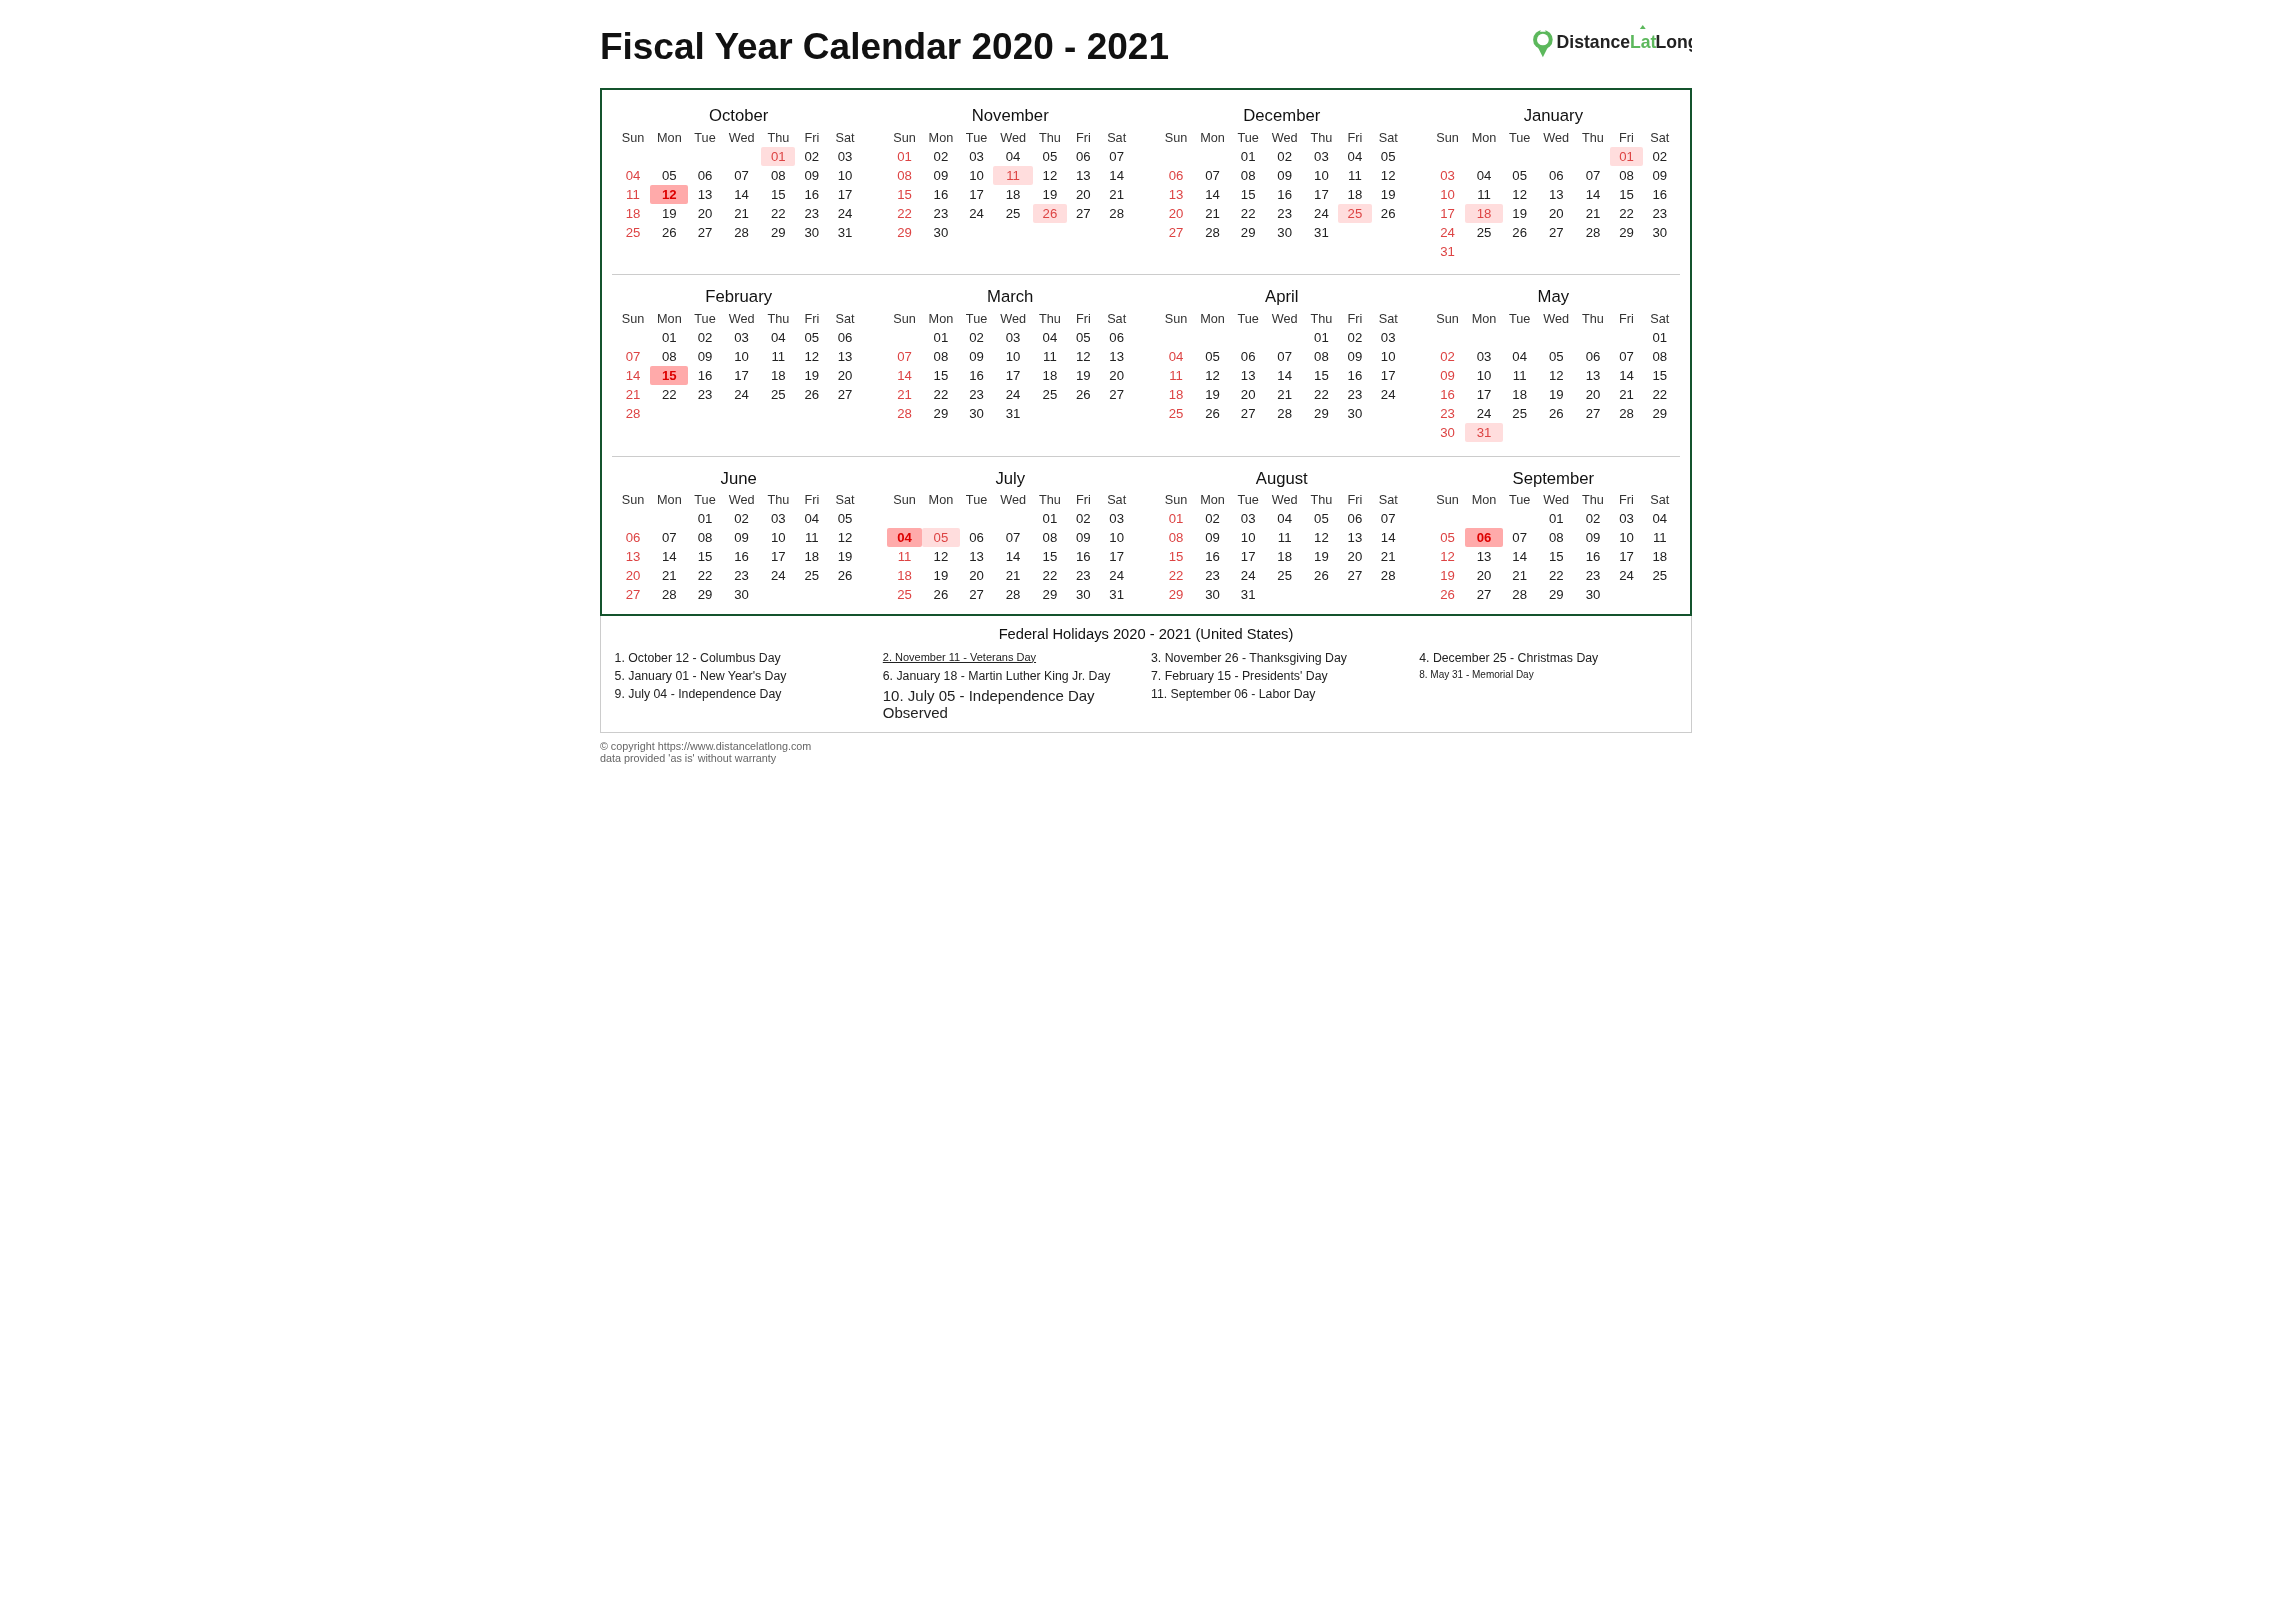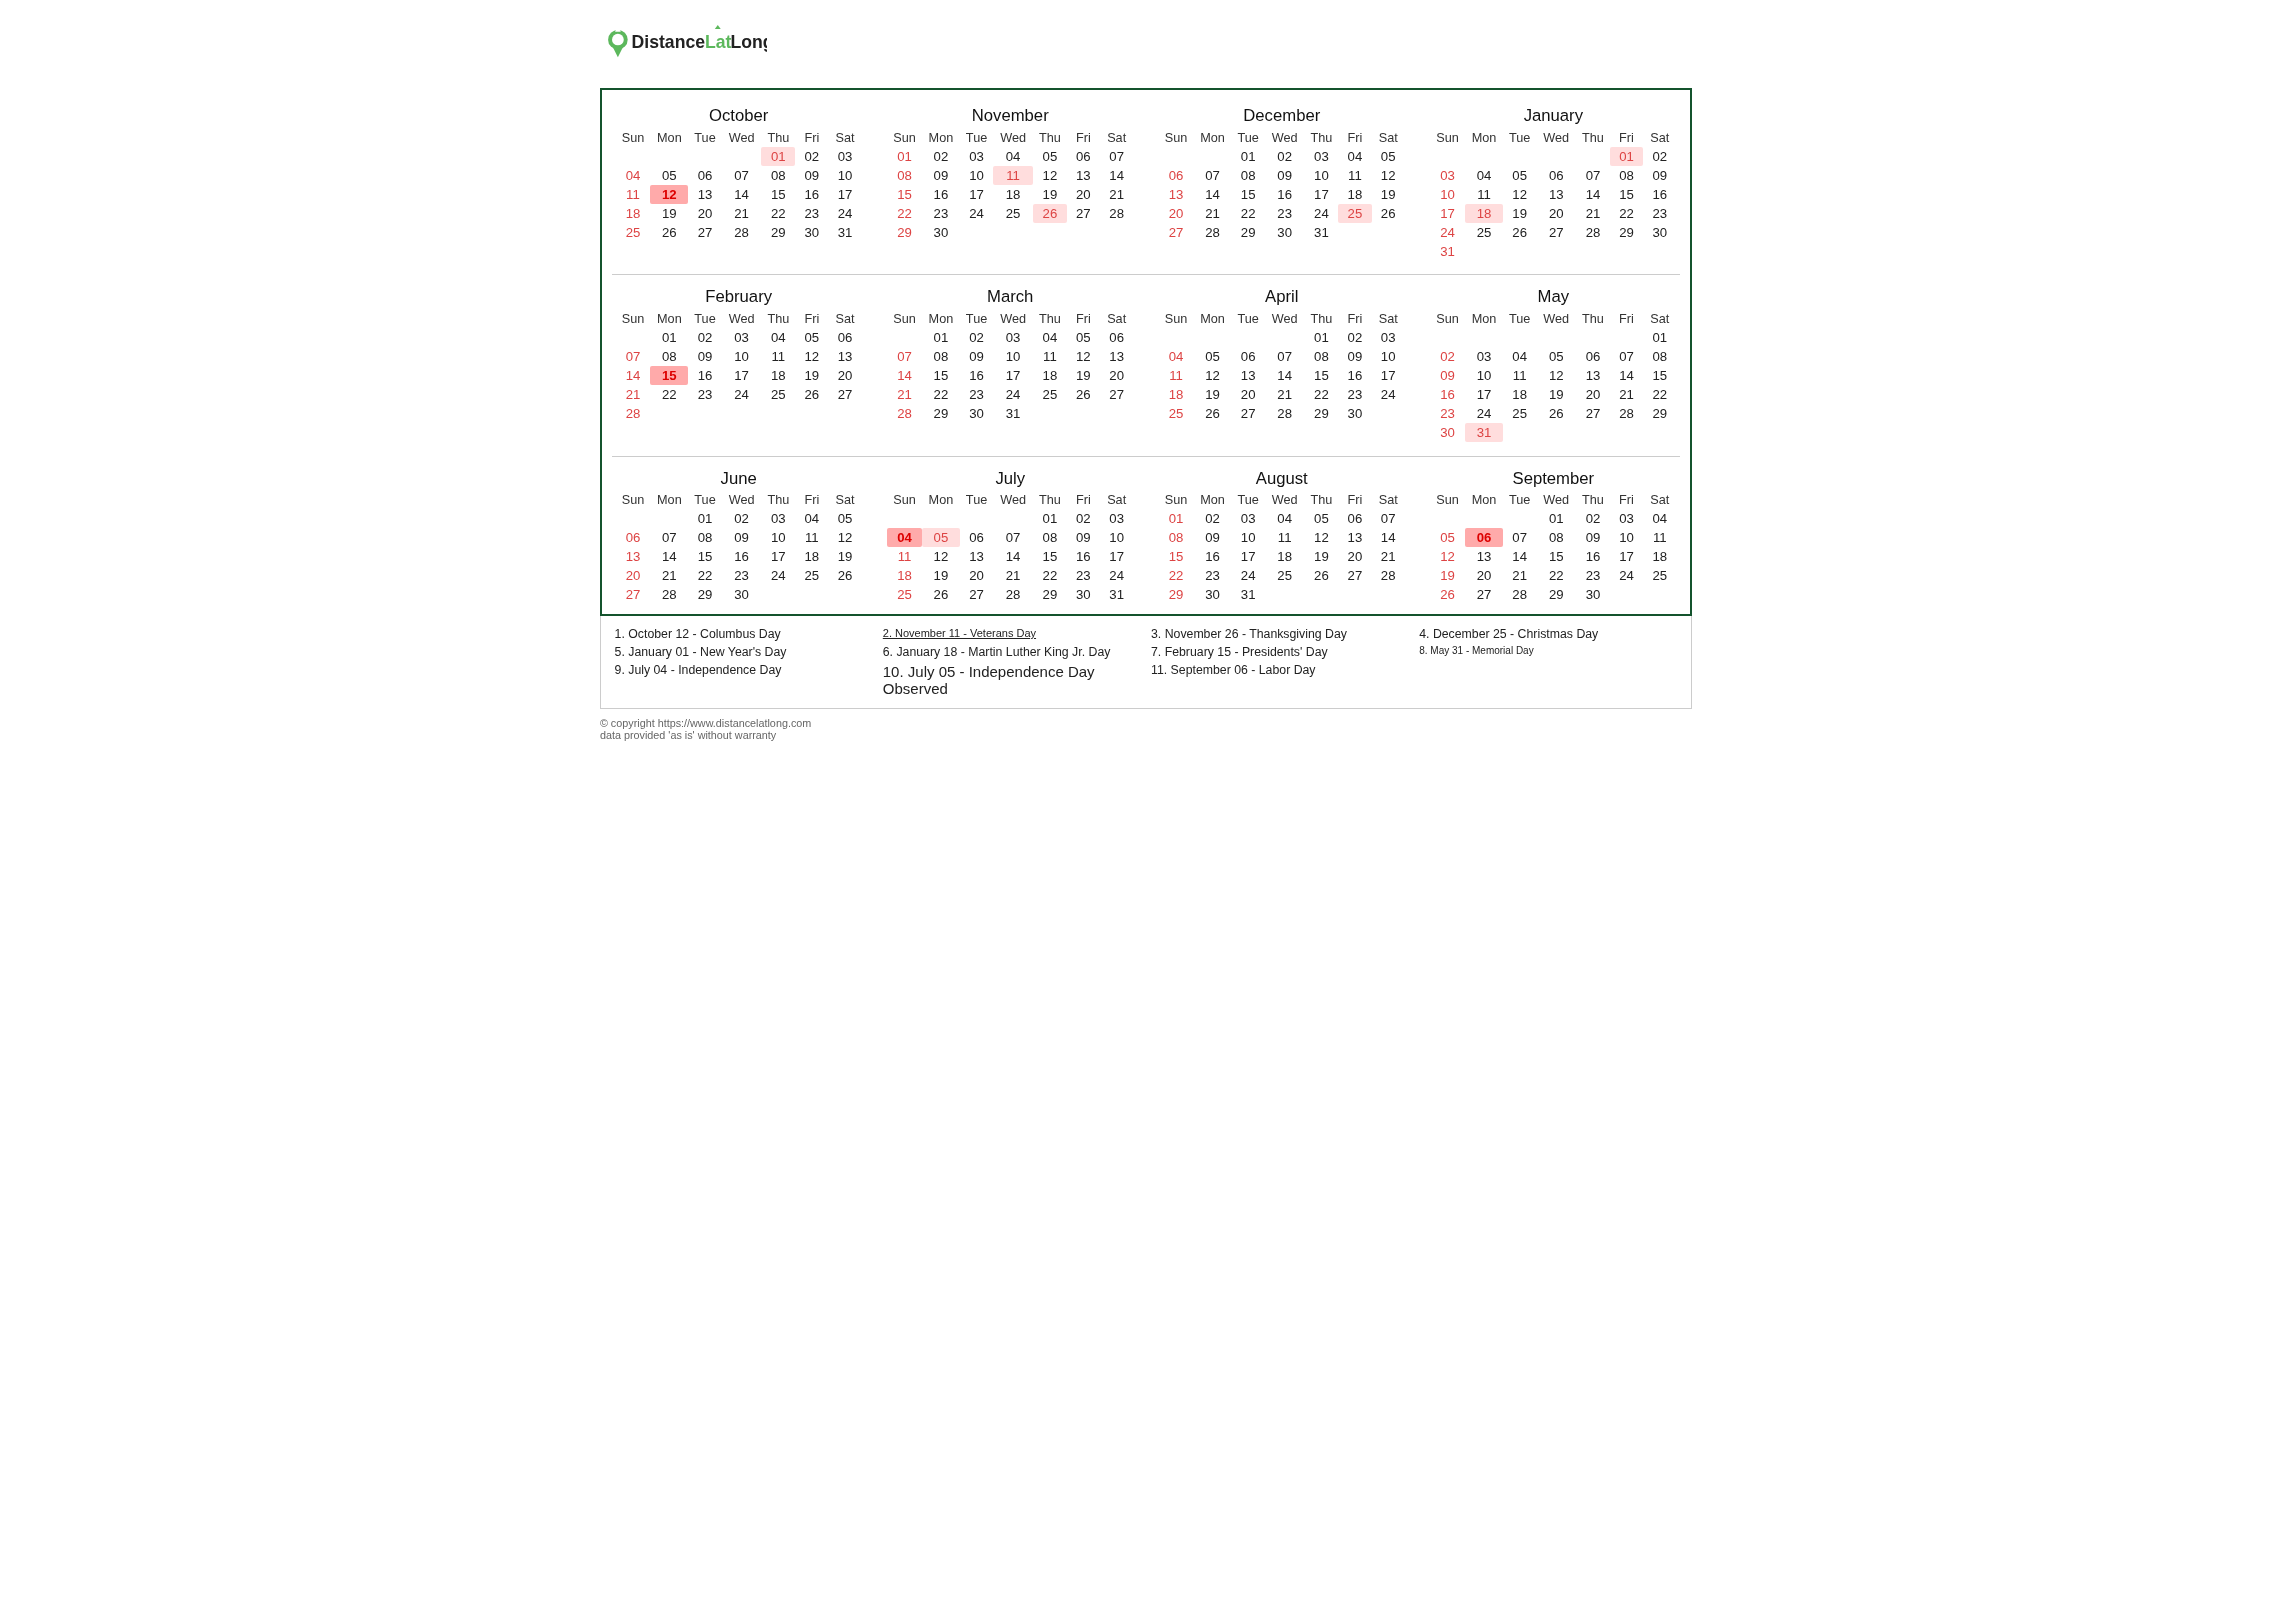--- a/index.html
+++ b/index.html
@@ -119,6 +119,9 @@
 <body>
 
 <div class="header-row">
+  <div>
+    <span class="main-title">Fiscal Year Calendar 2020 - 2021</span>
+  </div>
   <div class="logo-area">
     <svg width="167" height="47" viewBox="0 0 170 48">
 

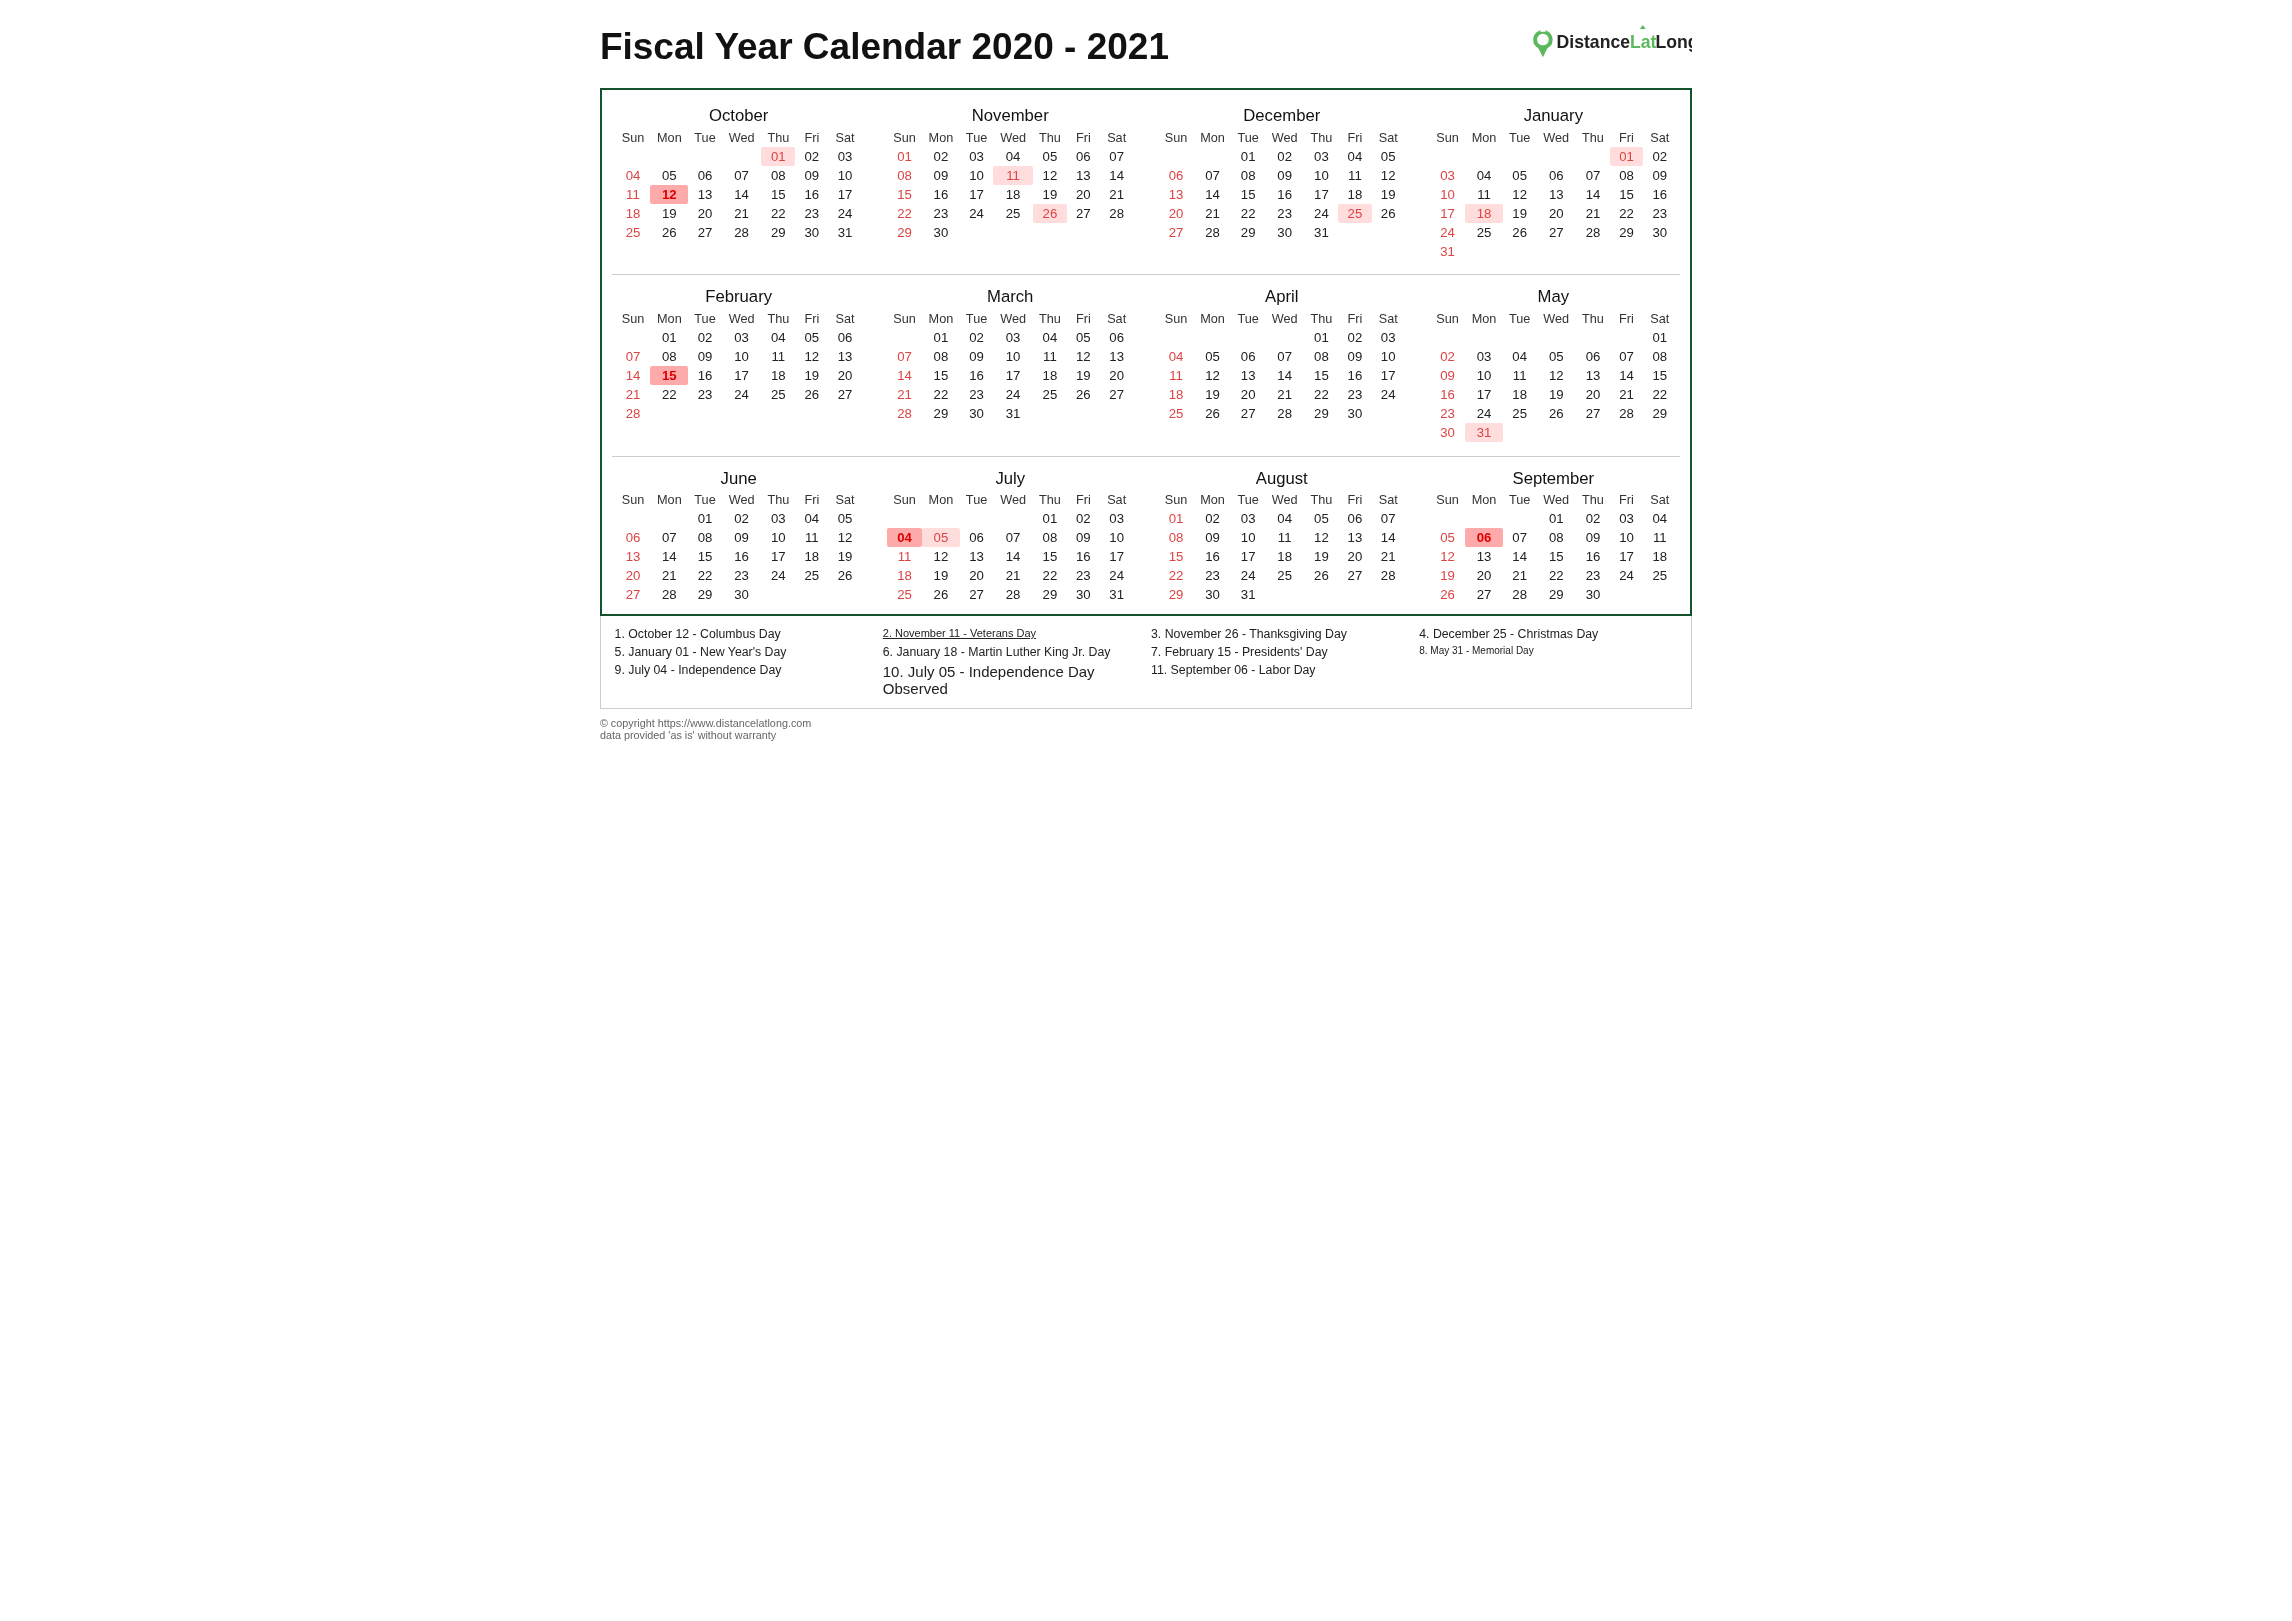--- a/index.html
+++ b/index.html
@@ -920,6 +920,7 @@
   </div>
 
 <div class="holidays-section">
+  <div class="holidays-title">Federal Holidays 2020 - 2021 (United States)</div>
   <div class="holidays-grid" id="holidays-grid">
       <div style="font-size: 12.3px; padding: 1px 0px;">1. October 12 - Columbus Day</div>
       <div style="font-size: 11px; padding: 1px 0px; text-decoration: underline;">2. November 11 - Veterans Day</div>

